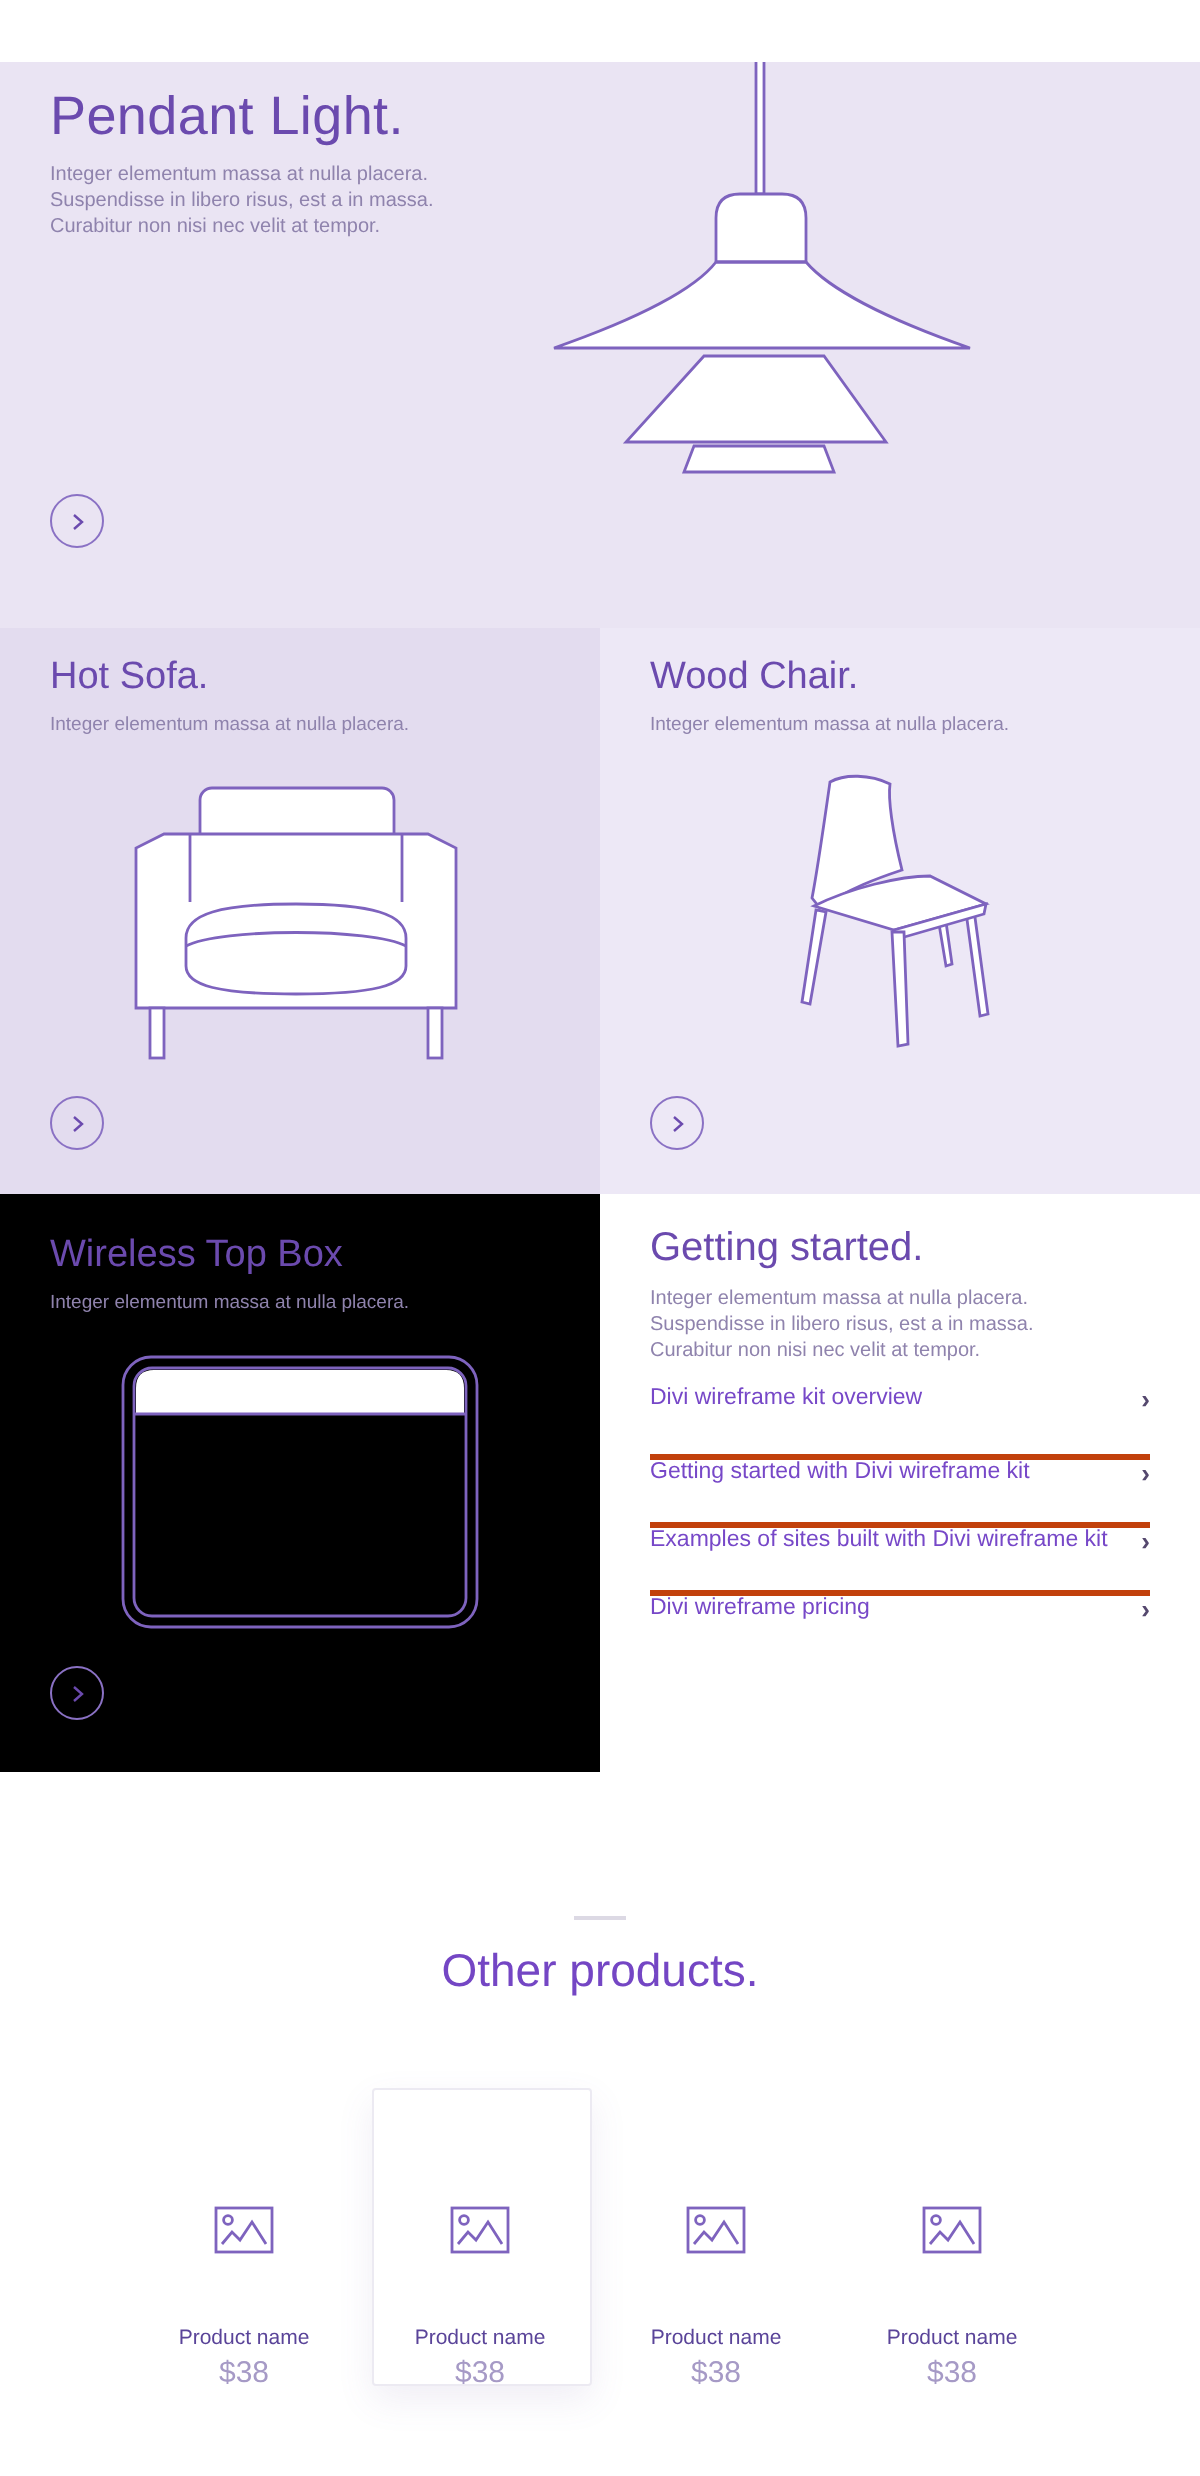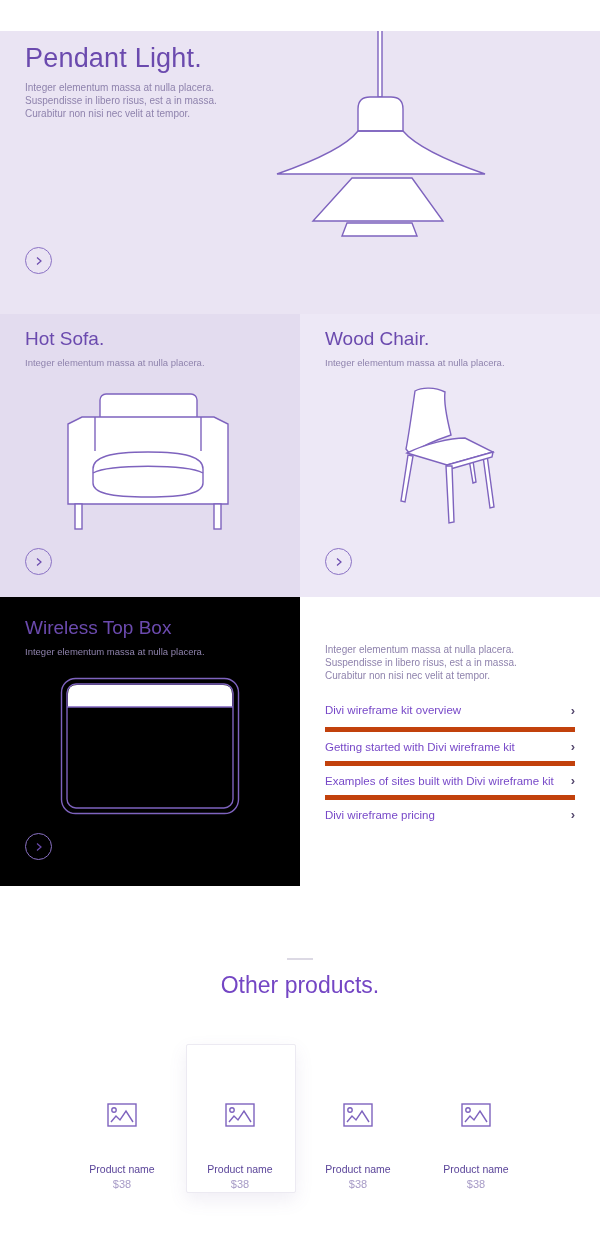--- a/index.html
+++ b/index.html
@@ -157,6 +157,7 @@
     </div>
 
     <div class="half getting-started">
+      <h2>Getting started.</h2>
       <p class="gs-lead">
         <span>Integer elementum massa at nulla placera.</span>
         <span>Suspendisse in libero risus, est a in massa.</span>

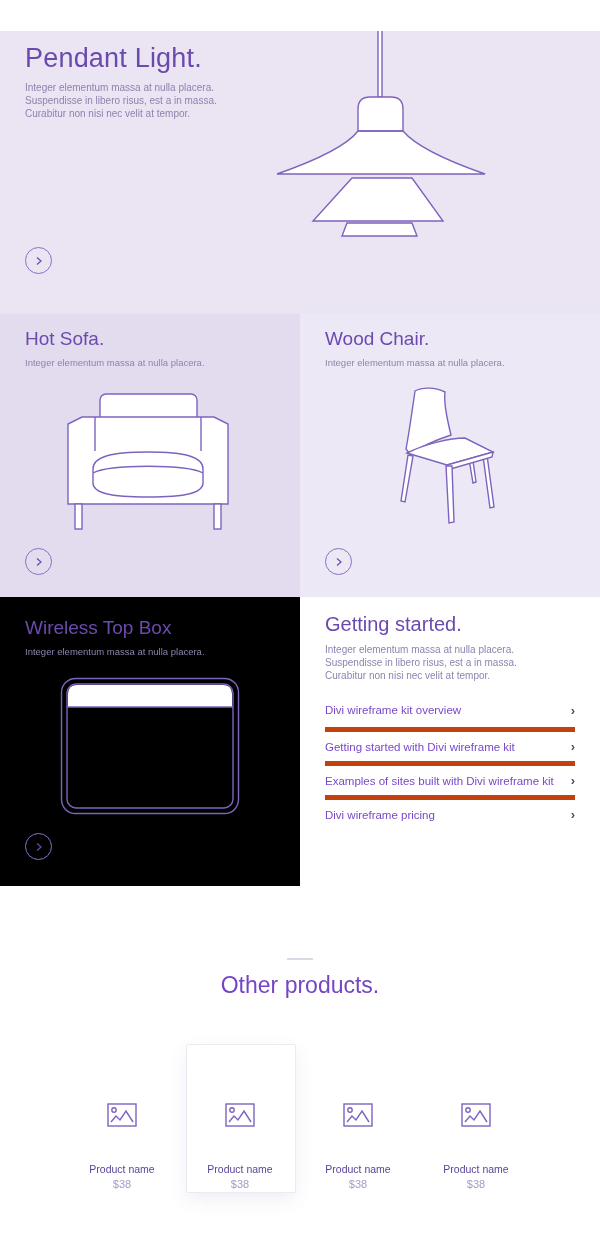--- a/index.html
+++ b/index.html
@@ -44,7 +44,7 @@
   .getting-started .gs-lead { position:absolute; left:25px; top:46px; font-size:10px; line-height:13px; color:#8f83ad; }
   .gs-lead span { display:block; }
   .gs-list { position:absolute; left:25px; top:96px; width:250px; }
-  .gs-item { position:relative; height:34px; display:flex; align-items:center; justify-content:space-between; cursor:pointer; }
+  .gs-item { position:relative; height:34px; display:flex; justify-content:space-between; cursor:pointer; }
   .gs-item + .gs-item { border-top:5px solid #c2410c; }
   .gs-item .lbl { font-size:11.5px; color:#7748c8; }
   .gs-item .chev { font-size:13px; font-weight:700; color:#55486e; line-height:1; }

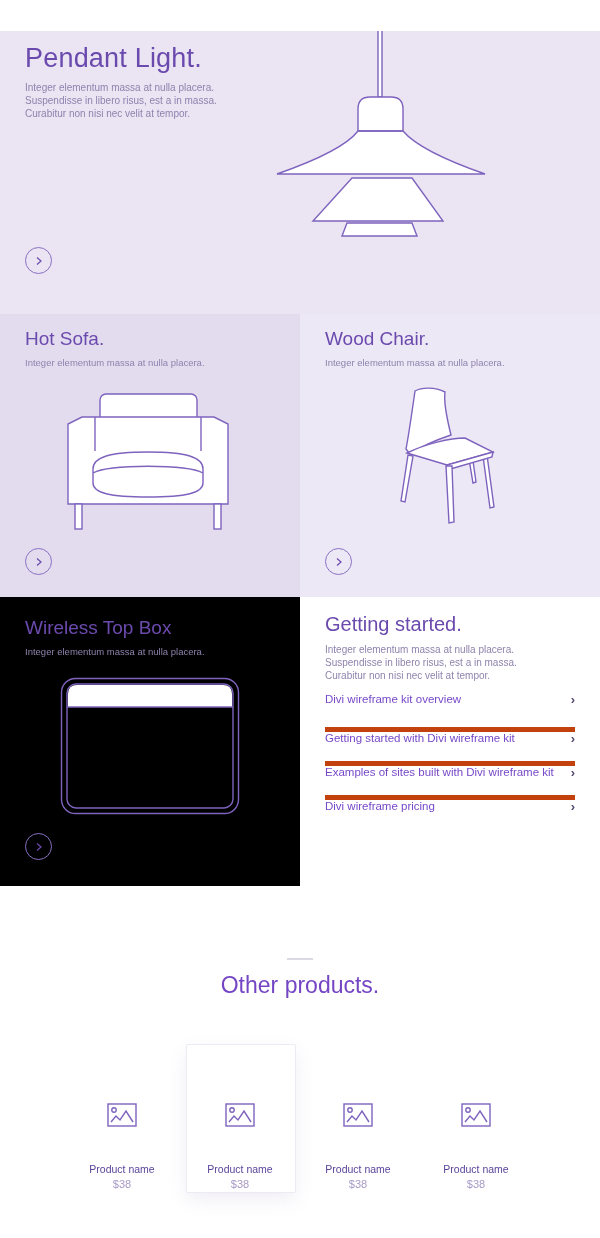--- a/index.html
+++ b/index.html
@@ -45,7 +45,7 @@
   .gs-lead span { display:block; }
   .gs-list { position:absolute; left:25px; top:96px; width:250px; }
   .gs-item { position:relative; height:34px; display:flex; justify-content:space-between; cursor:pointer; }
-  .gs-item + .gs-item { border-top:5px solid #c2410c; }
+  .gs-item + .gs-item { border-top:3px solid #c2410c; }
   .gs-item .lbl { font-size:11.5px; color:#7748c8; }
   .gs-item .chev { font-size:13px; font-weight:700; color:#55486e; line-height:1; }
 

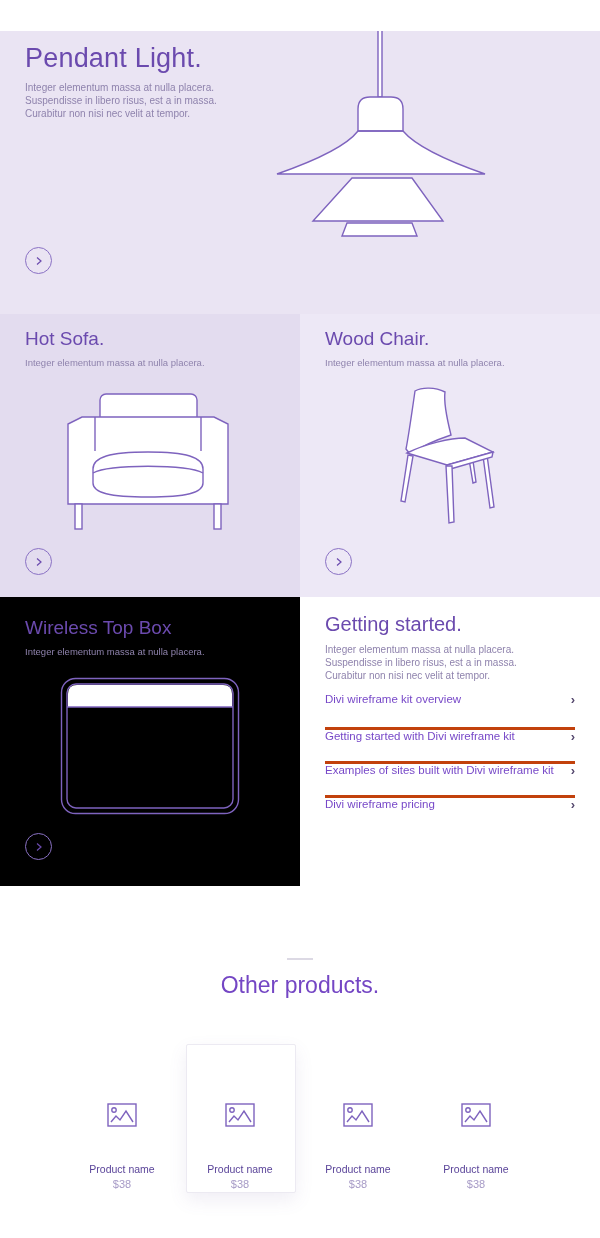--- a/index.html
+++ b/index.html
@@ -60,7 +60,7 @@
   .product .p-name { position:absolute; left:0; top:127px; width:118px; text-align:center;
     font-size:10.5px; font-weight:500; color:#5a4499; }
   .product .p-price { position:absolute; left:0; top:142px; width:118px; text-align:center;
-    font-size:11px; color:#a69ac6; }
+    font-size:15px; color:#a69ac6; }
   .product.featured::before { content:""; position:absolute; left:5px; top:8px; width:108px; height:147px;
     background:#fff; border:1px solid #eceaf2; border-radius:2px;
     box-shadow:0 7px 18px rgba(110,90,160,0.10); }

